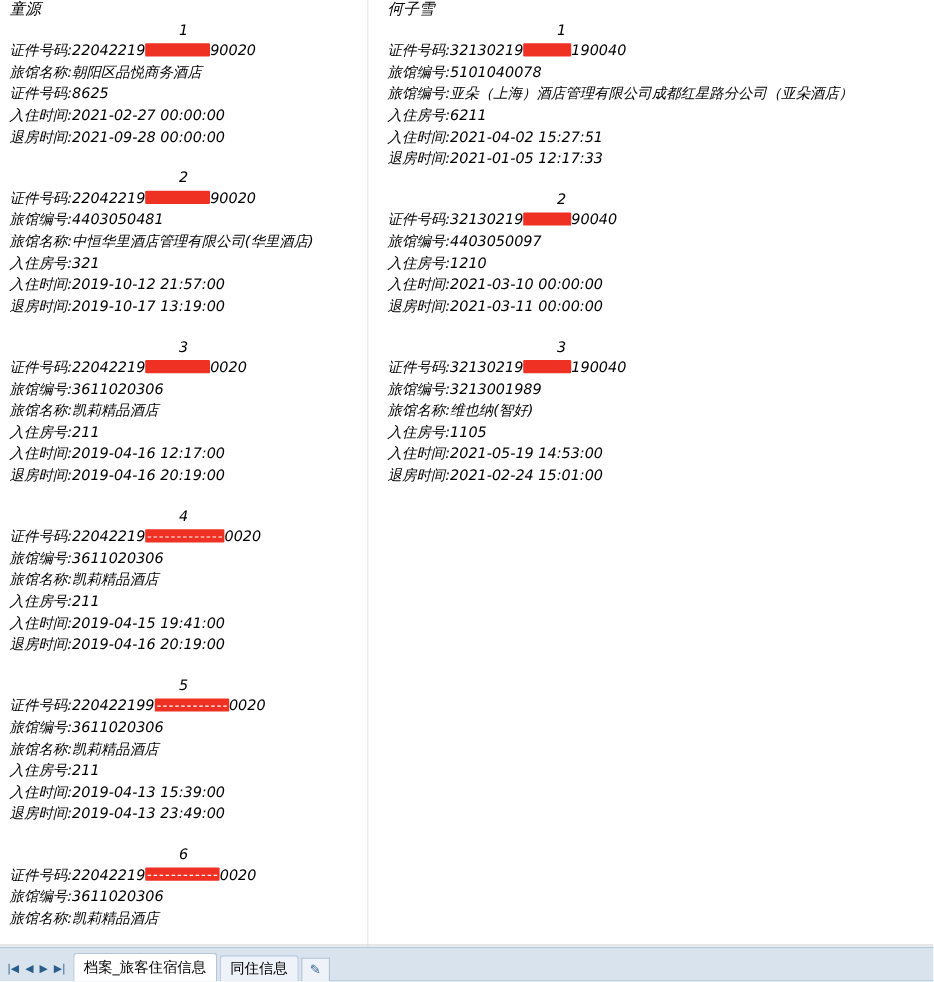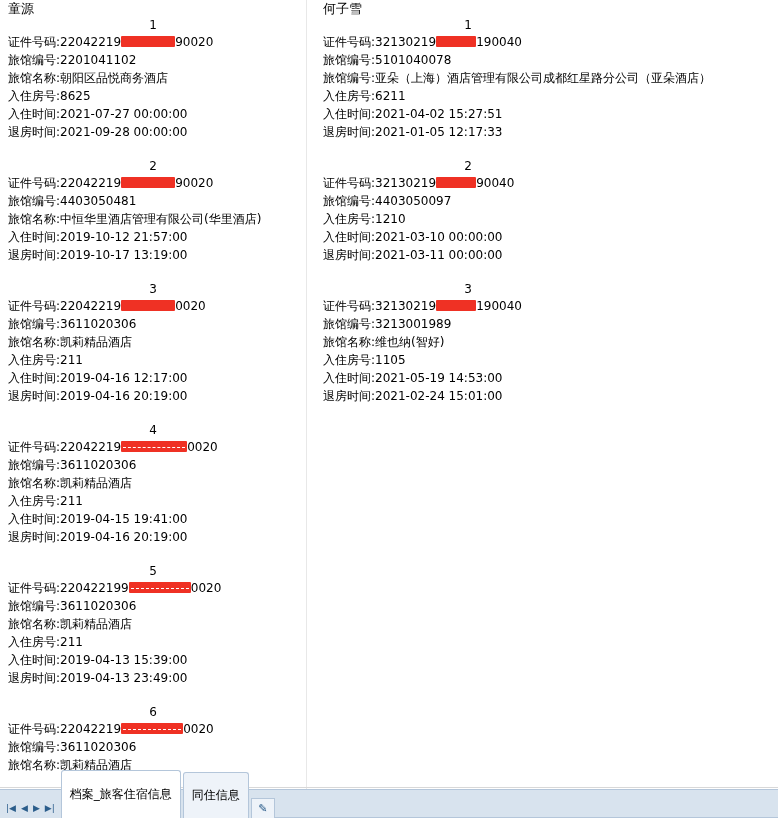--- a/index.html
+++ b/index.html
@@ -21,6 +21,7 @@
     width: 778px;
     height: 790px;
     overflow: hidden;
+    font-style: italic;
   }
   .col {
     position: absolute;

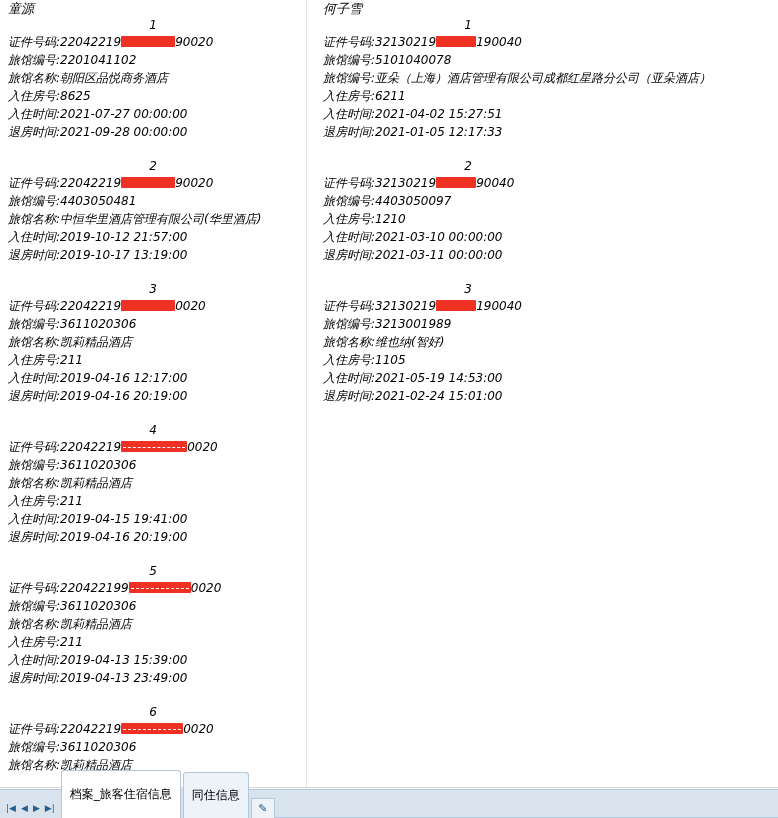--- a/index.html
+++ b/index.html
@@ -165,7 +165,6 @@
       <div class="record">
         <div class="rec-index">1</div>
         <div class="rec-line"><span>证件号码:22042219</span><span class="redact" style="width: 54px;"></span><span>90020</span></div>
-        <div class="rec-line">旅馆编号:2201041102</div>
         <div class="rec-line">旅馆名称:朝阳区品悦商务酒店</div>
         <div class="rec-line">入住房号:8625</div>
         <div class="rec-line">入住时间:2021-07-27 00:00:00</div>

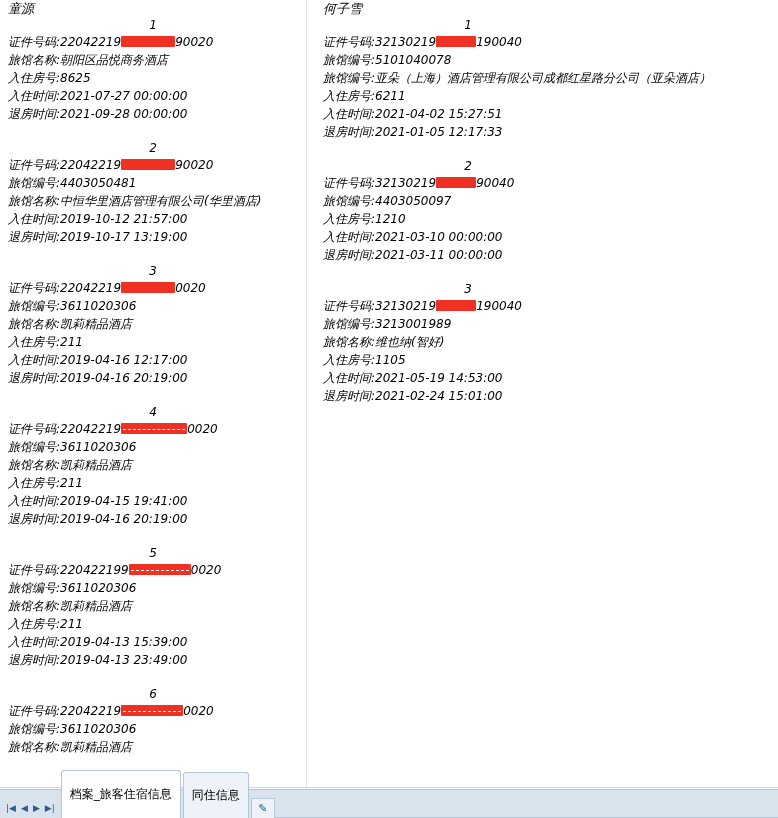--- a/index.html
+++ b/index.html
@@ -166,7 +166,7 @@
         <div class="rec-index">1</div>
         <div class="rec-line"><span>证件号码:22042219</span><span class="redact" style="width: 54px;"></span><span>90020</span></div>
         <div class="rec-line">旅馆名称:朝阳区品悦商务酒店</div>
-        <div class="rec-line">入住房号:8625</div>
+        <div class="rec-line">证件号码:8625</div>
         <div class="rec-line">入住时间:2021-07-27 00:00:00</div>
         <div class="rec-line">退房时间:2021-09-28 00:00:00</div>
         <div class="rec-gap"></div>

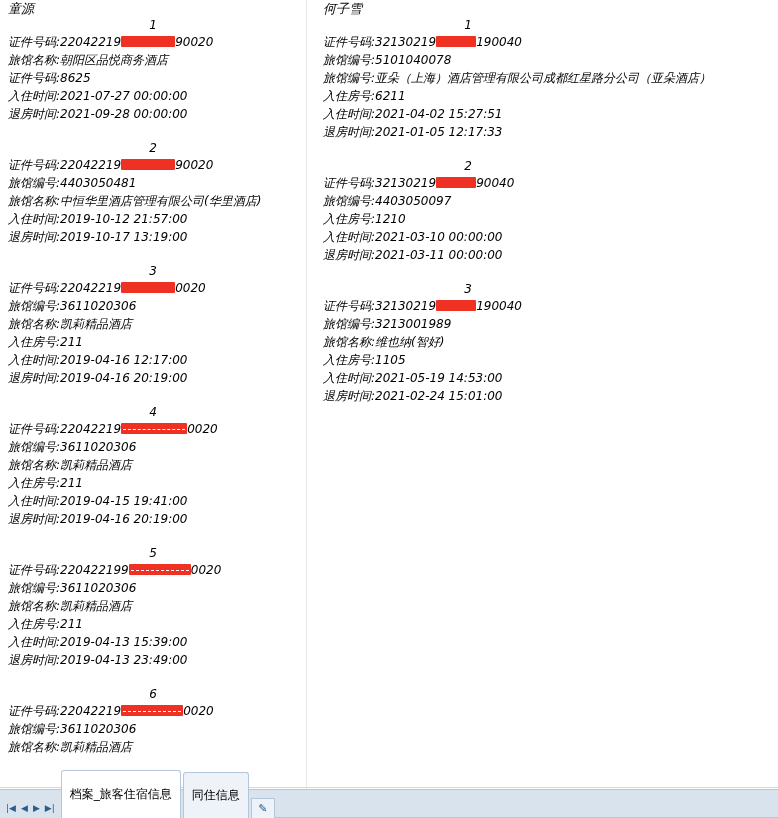--- a/index.html
+++ b/index.html
@@ -167,7 +167,7 @@
         <div class="rec-line"><span>证件号码:22042219</span><span class="redact" style="width: 54px;"></span><span>90020</span></div>
         <div class="rec-line">旅馆名称:朝阳区品悦商务酒店</div>
         <div class="rec-line">证件号码:8625</div>
-        <div class="rec-line">入住时间:2021-07-27 00:00:00</div>
+        <div class="rec-line">入住时间:2021-02-27 00:00:00</div>
         <div class="rec-line">退房时间:2021-09-28 00:00:00</div>
         <div class="rec-gap"></div>
       </div>

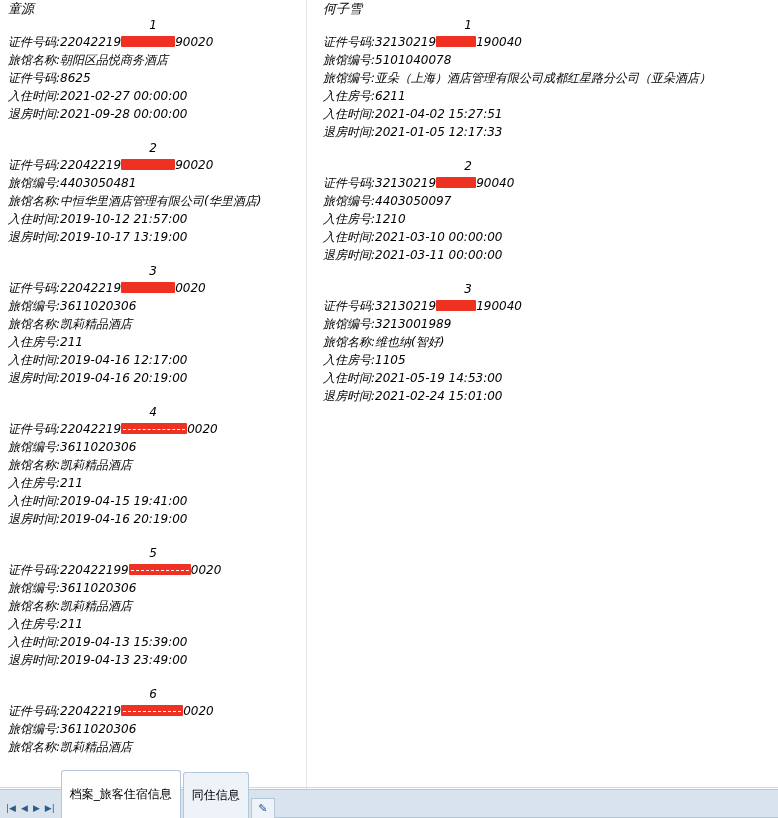--- a/index.html
+++ b/index.html
@@ -176,6 +176,7 @@
         <div class="rec-line"><span>证件号码:22042219</span><span class="redact" style="width: 54px;"></span><span>90020</span></div>
         <div class="rec-line">旅馆编号:4403050481</div>
         <div class="rec-line">旅馆名称:中恒华里酒店管理有限公司(华里酒店)</div>
+        <div class="rec-line">入住房号:321</div>
         <div class="rec-line">入住时间:2019-10-12 21:57:00</div>
         <div class="rec-line">退房时间:2019-10-17 13:19:00</div>
         <div class="rec-gap"></div>

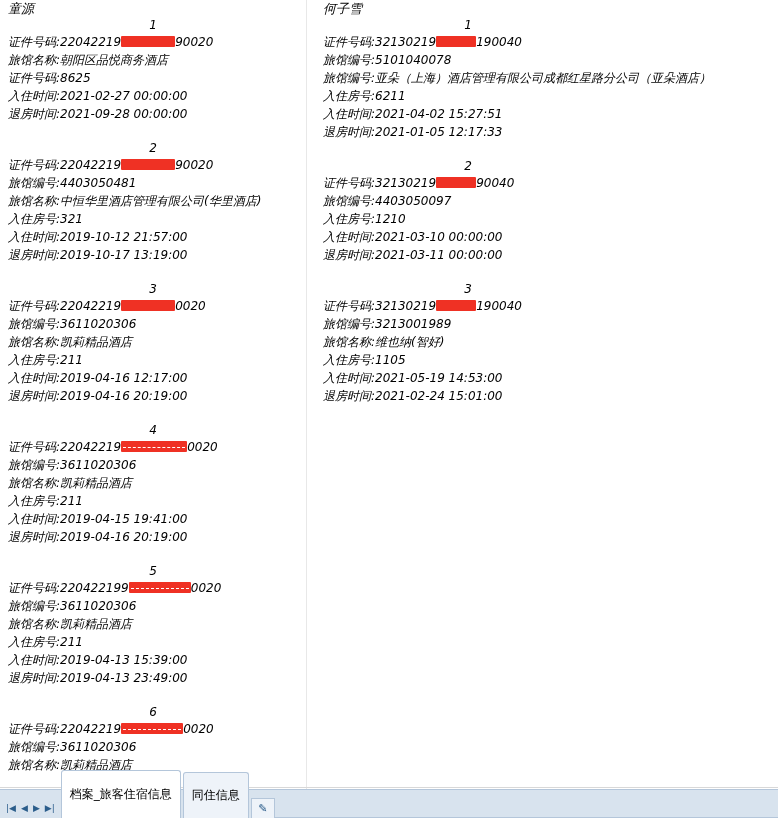--- a/index.html
+++ b/index.html
@@ -119,7 +119,7 @@
   .tab {
     height: 21px;
     line-height: 21px;
-    padding: 12px 8px;
+    padding: 0 8px;
     font-size: 12px;
     background: #eef3f9;
     border: 1px solid #b4c6da;

